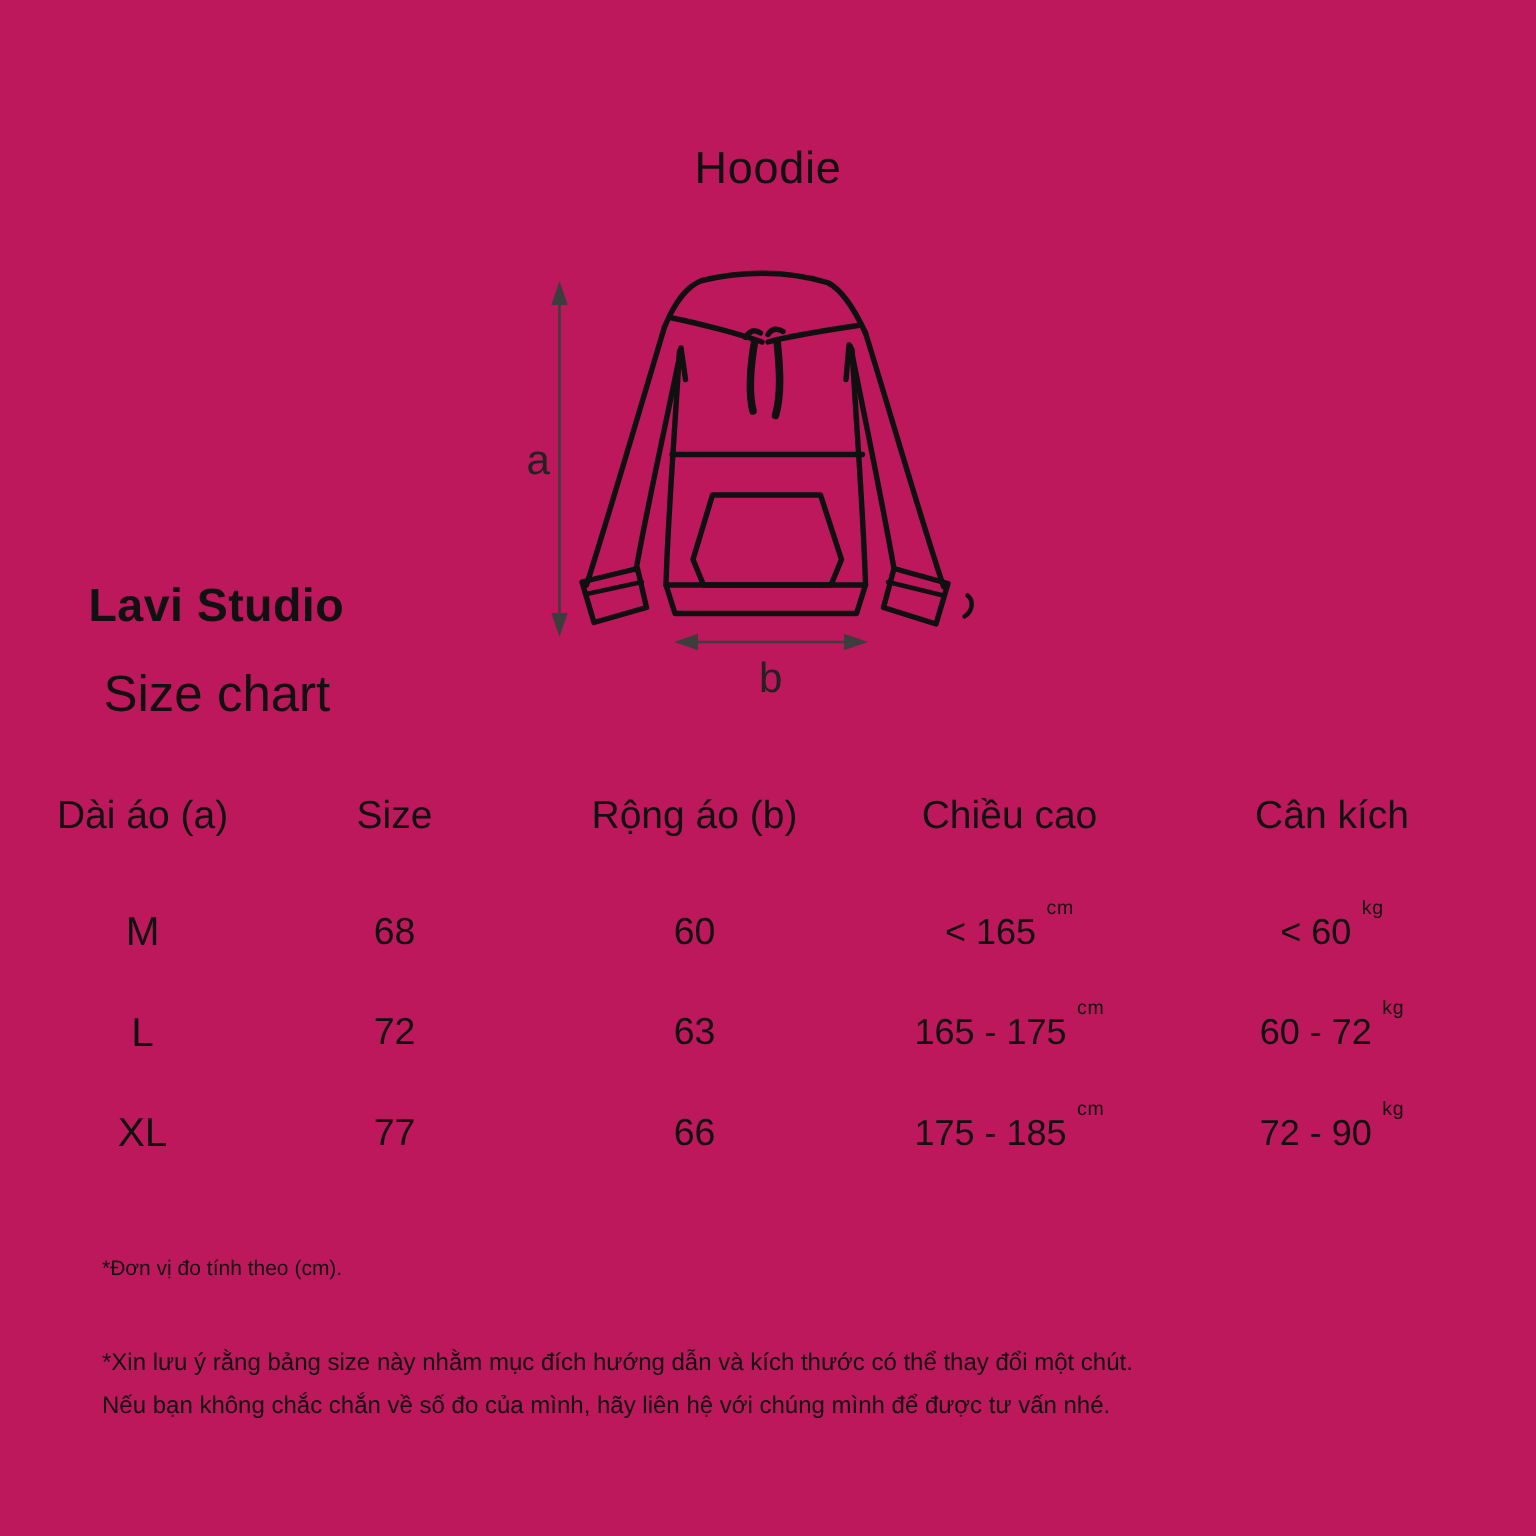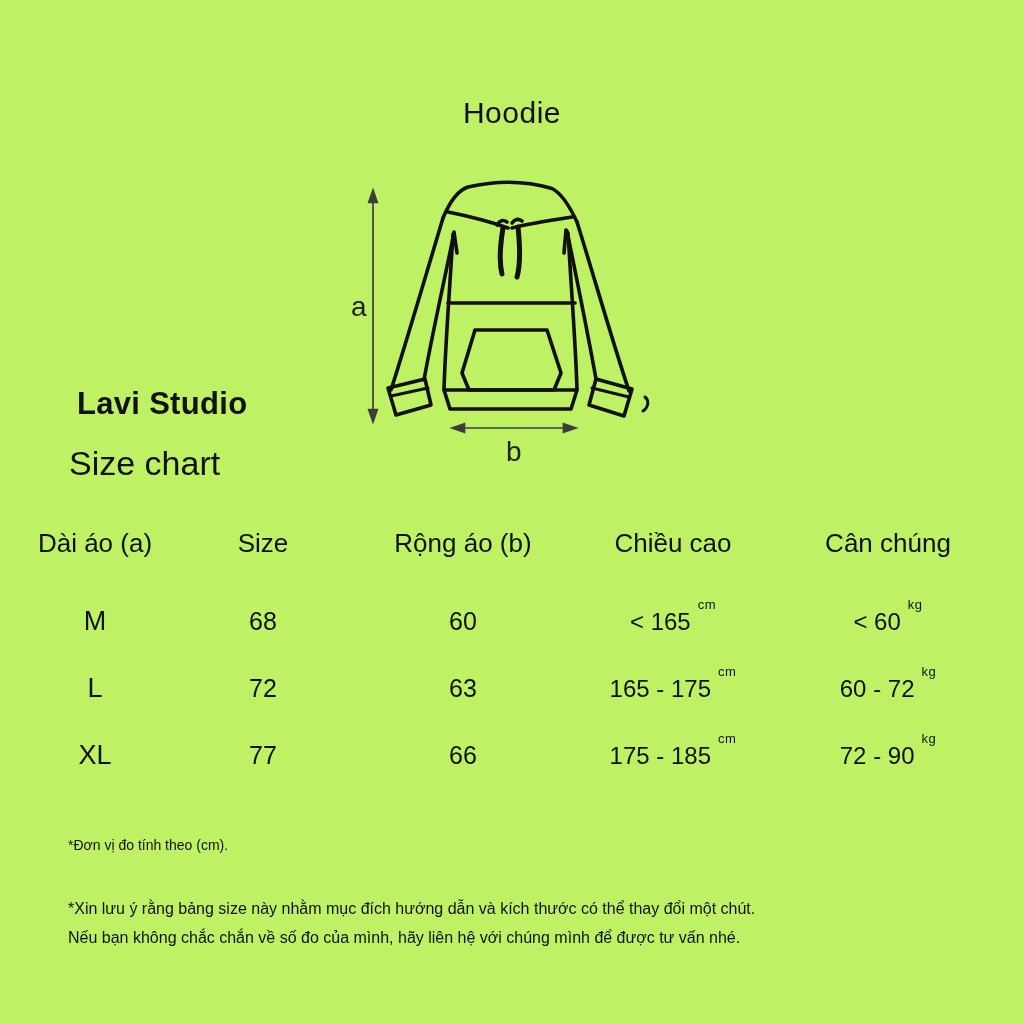--- a/index.html
+++ b/index.html
@@ -16,7 +16,7 @@
     position: relative;
     width: 1024px;
     height: 1024px;
-    background: #bef264;
+    background: #be185d;
   }
   .page-title {
     position: absolute;

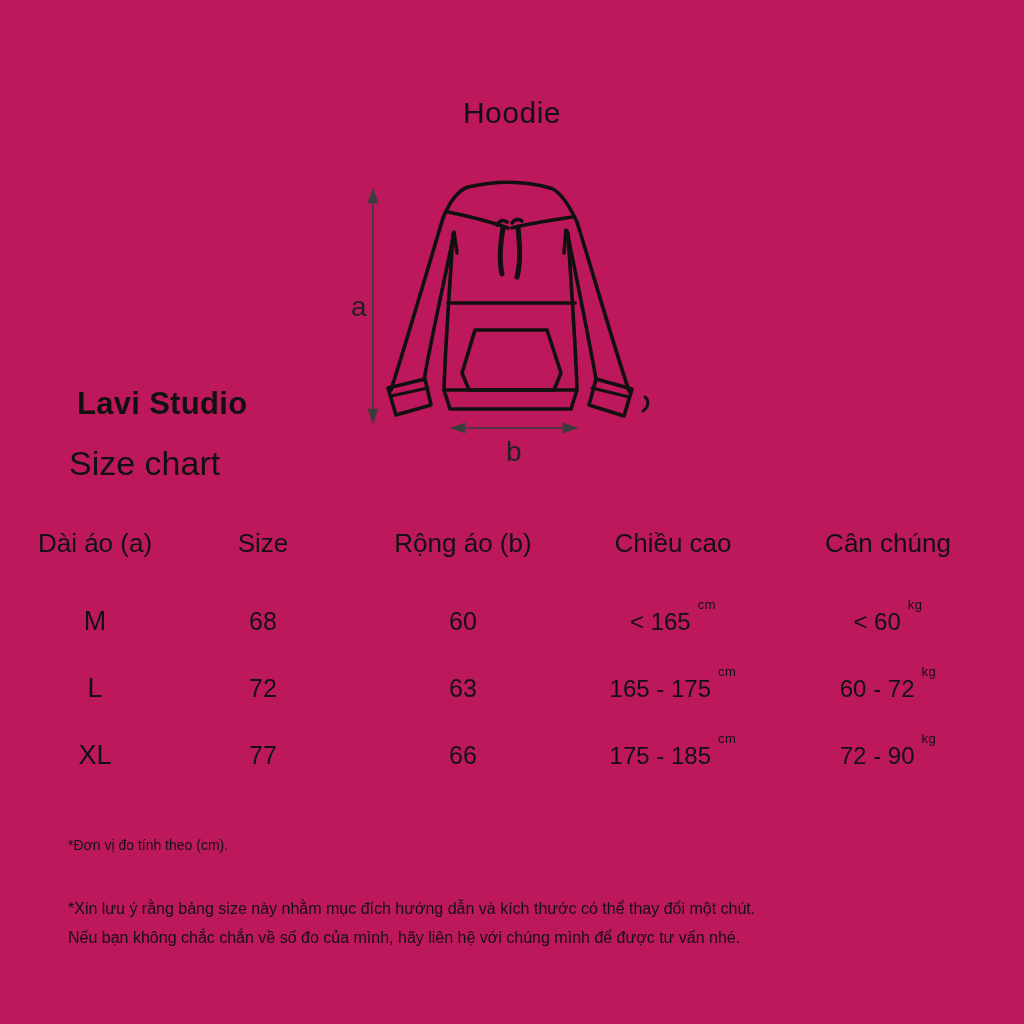--- a/index.html
+++ b/index.html
@@ -37,7 +37,7 @@
   }
   .brand {
     position: absolute;
-    left: 77px;
+    left: 59px;
     top: 386px;
     font-size: 31px;
     font-weight: 700;

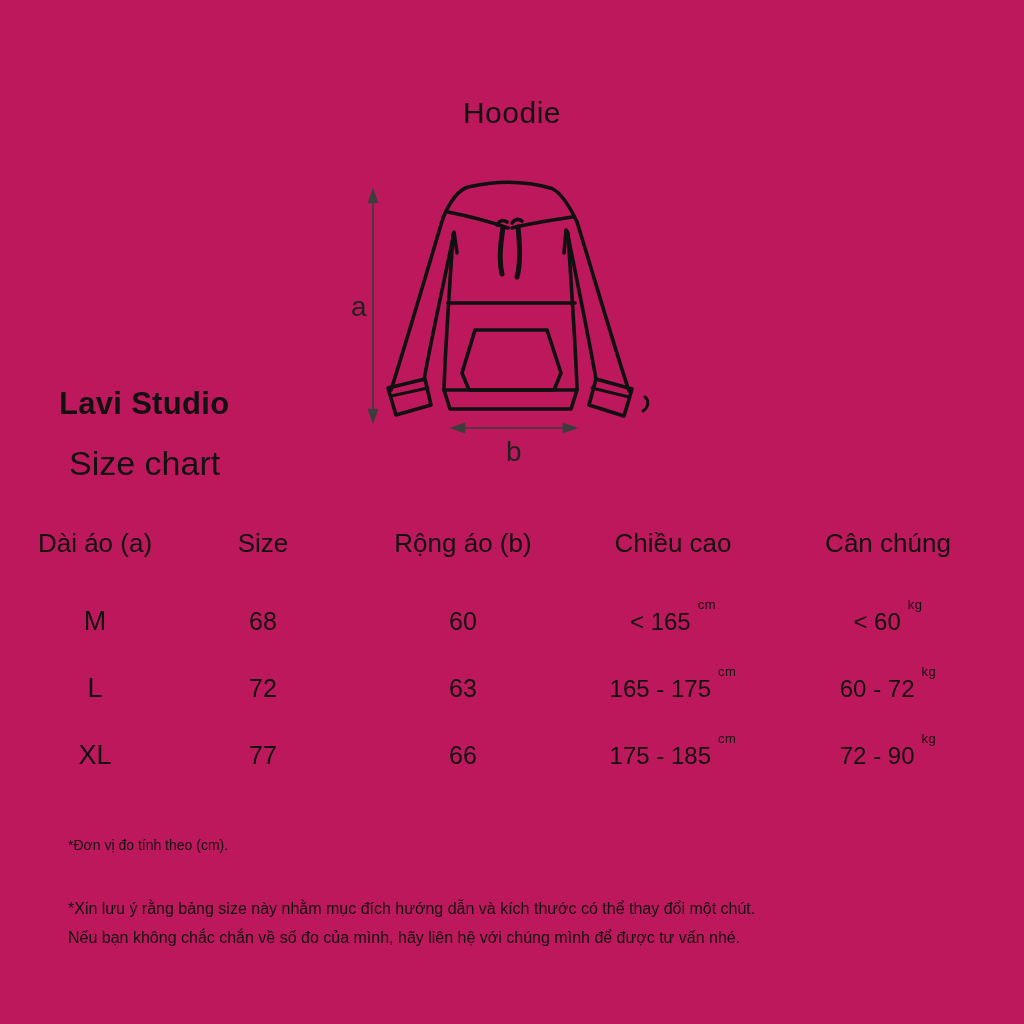--- a/index.html
+++ b/index.html
@@ -165,7 +165,7 @@
     <div class="cell th">Size</div>
     <div class="cell th">Rộng áo (b)</div>
     <div class="cell th">Chiều cao</div>
-    <div class="cell th">Cân chúng</div>
+    <div class="cell th">Cân kích</div>
 
     <div class="spacer-row"></div>
 

